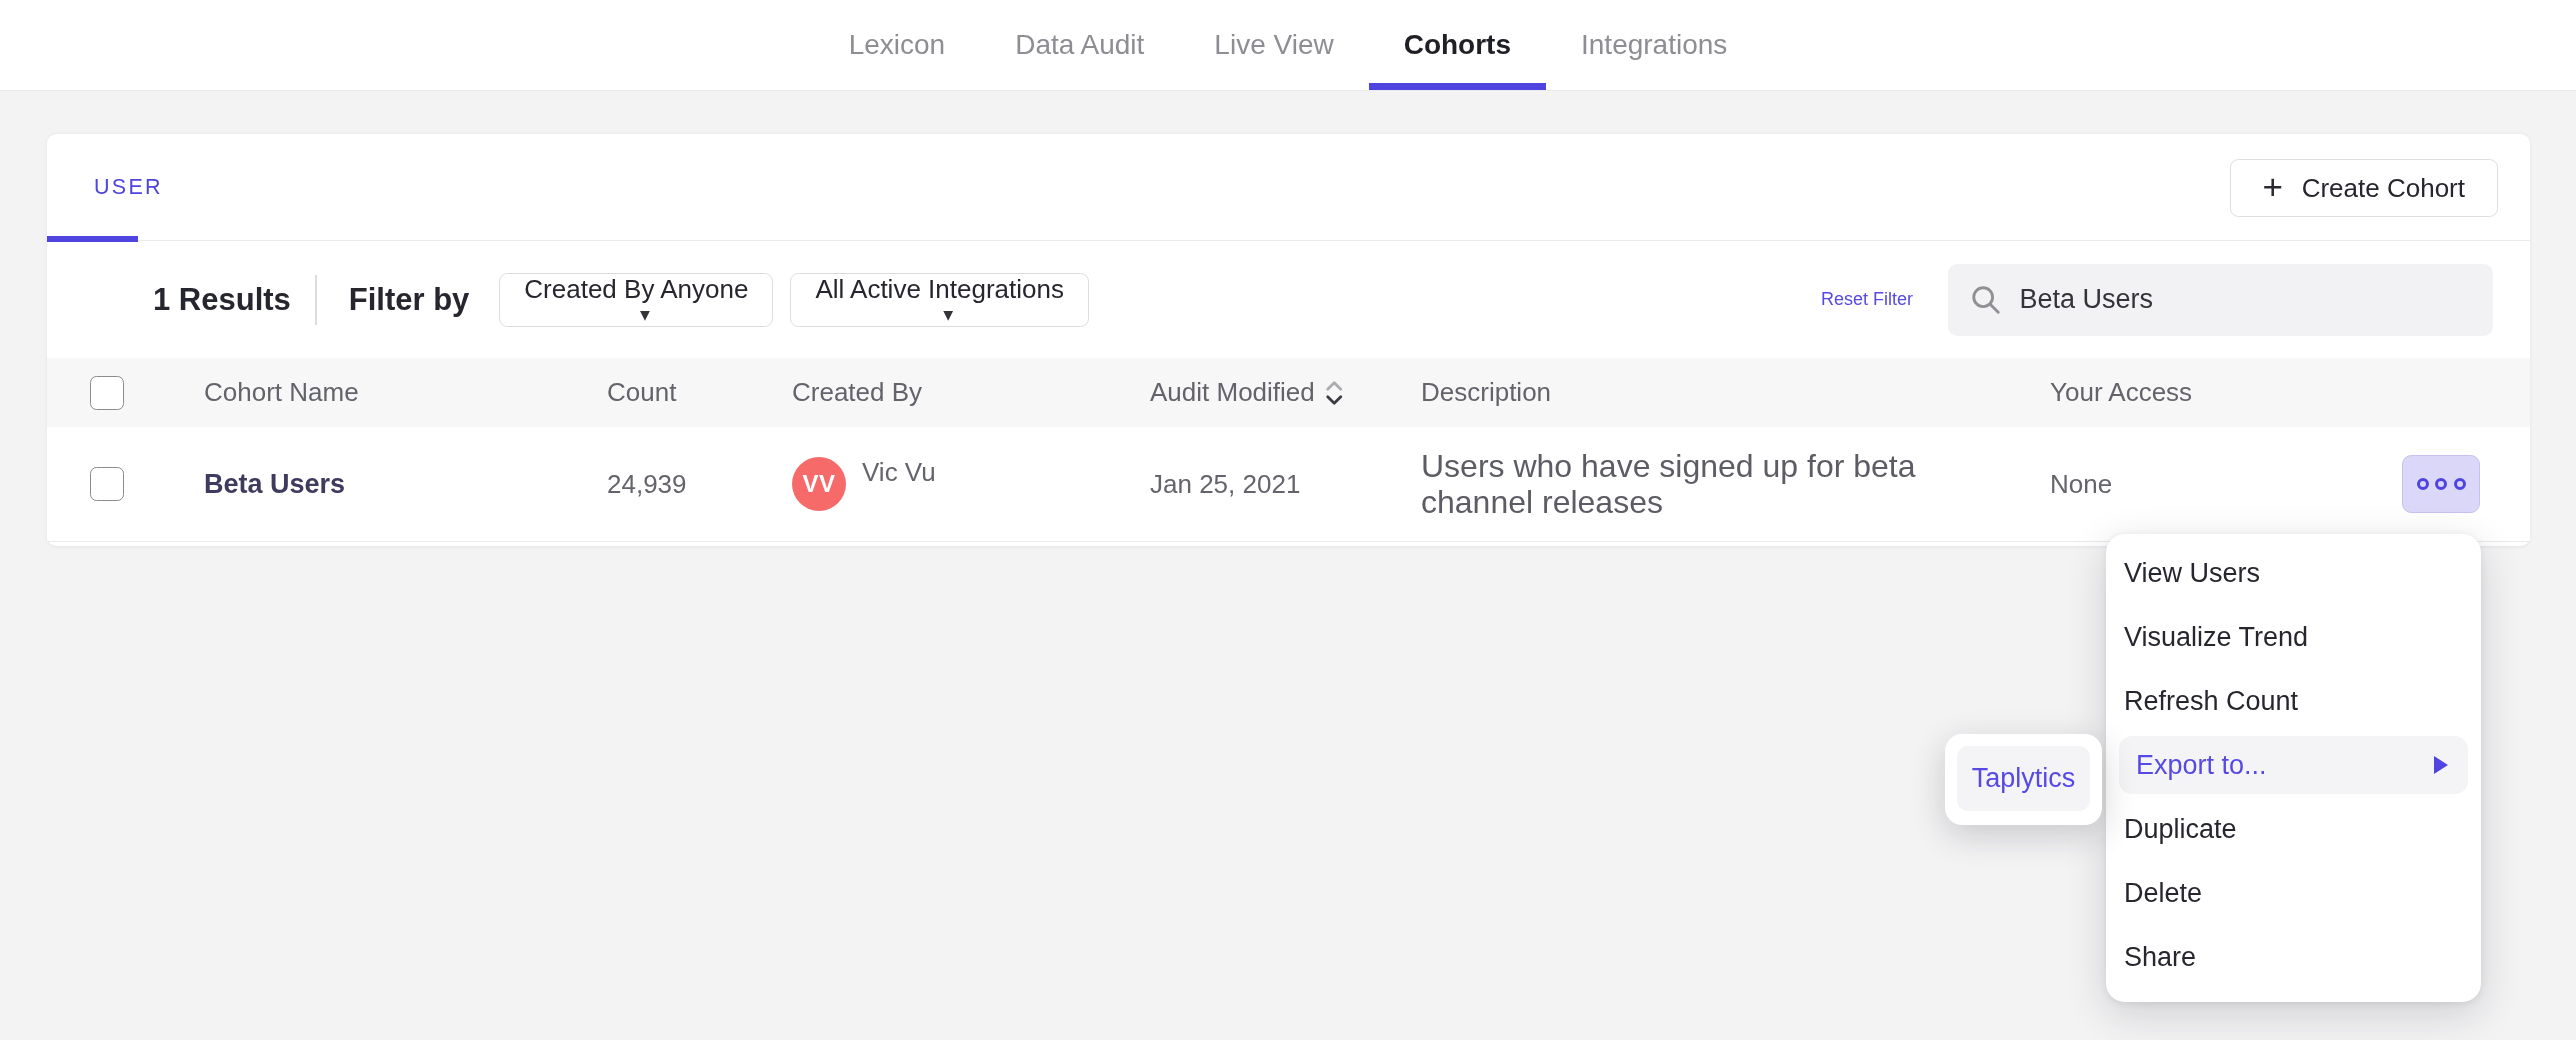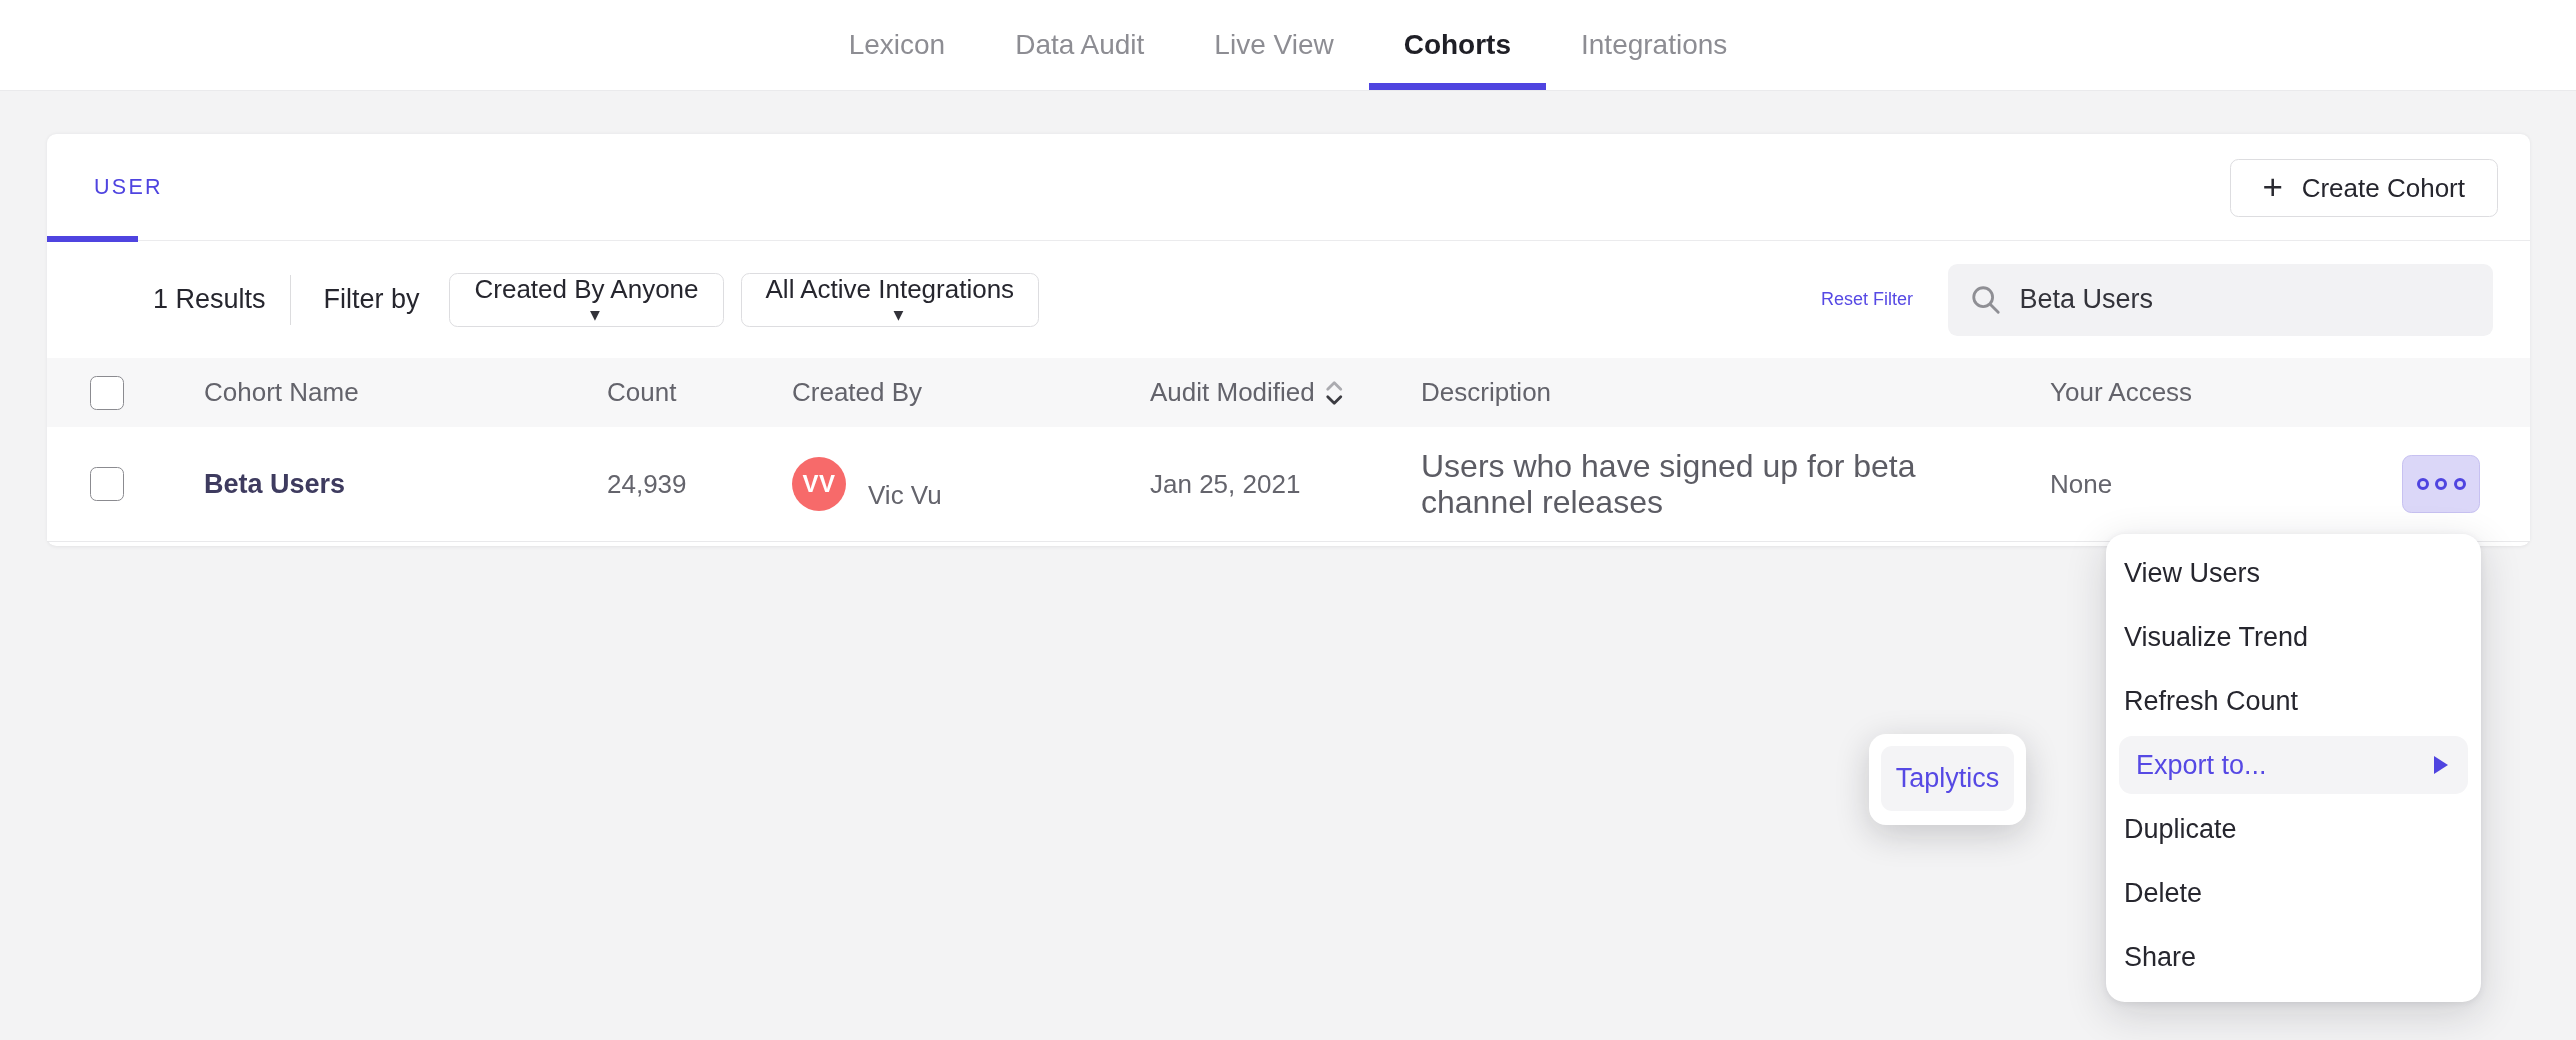--- a/index.html
+++ b/index.html
@@ -63,7 +63,7 @@
     height:117px;display:flex;align-items:center;
     padding:0 37px 0 106px;
   }
-  .results-label,.filterby-label{font-size:27px;font-weight:400;color:#26262e}
+  .results-label,.filterby-label{font-size:31px;font-weight:700;color:#26262e}
   .vdiv{width:1.9px;height:50px;background:#dcdcde;margin:0 32px 0 24px}
   .filterby-label{margin-right:30px}
   .dropdown{

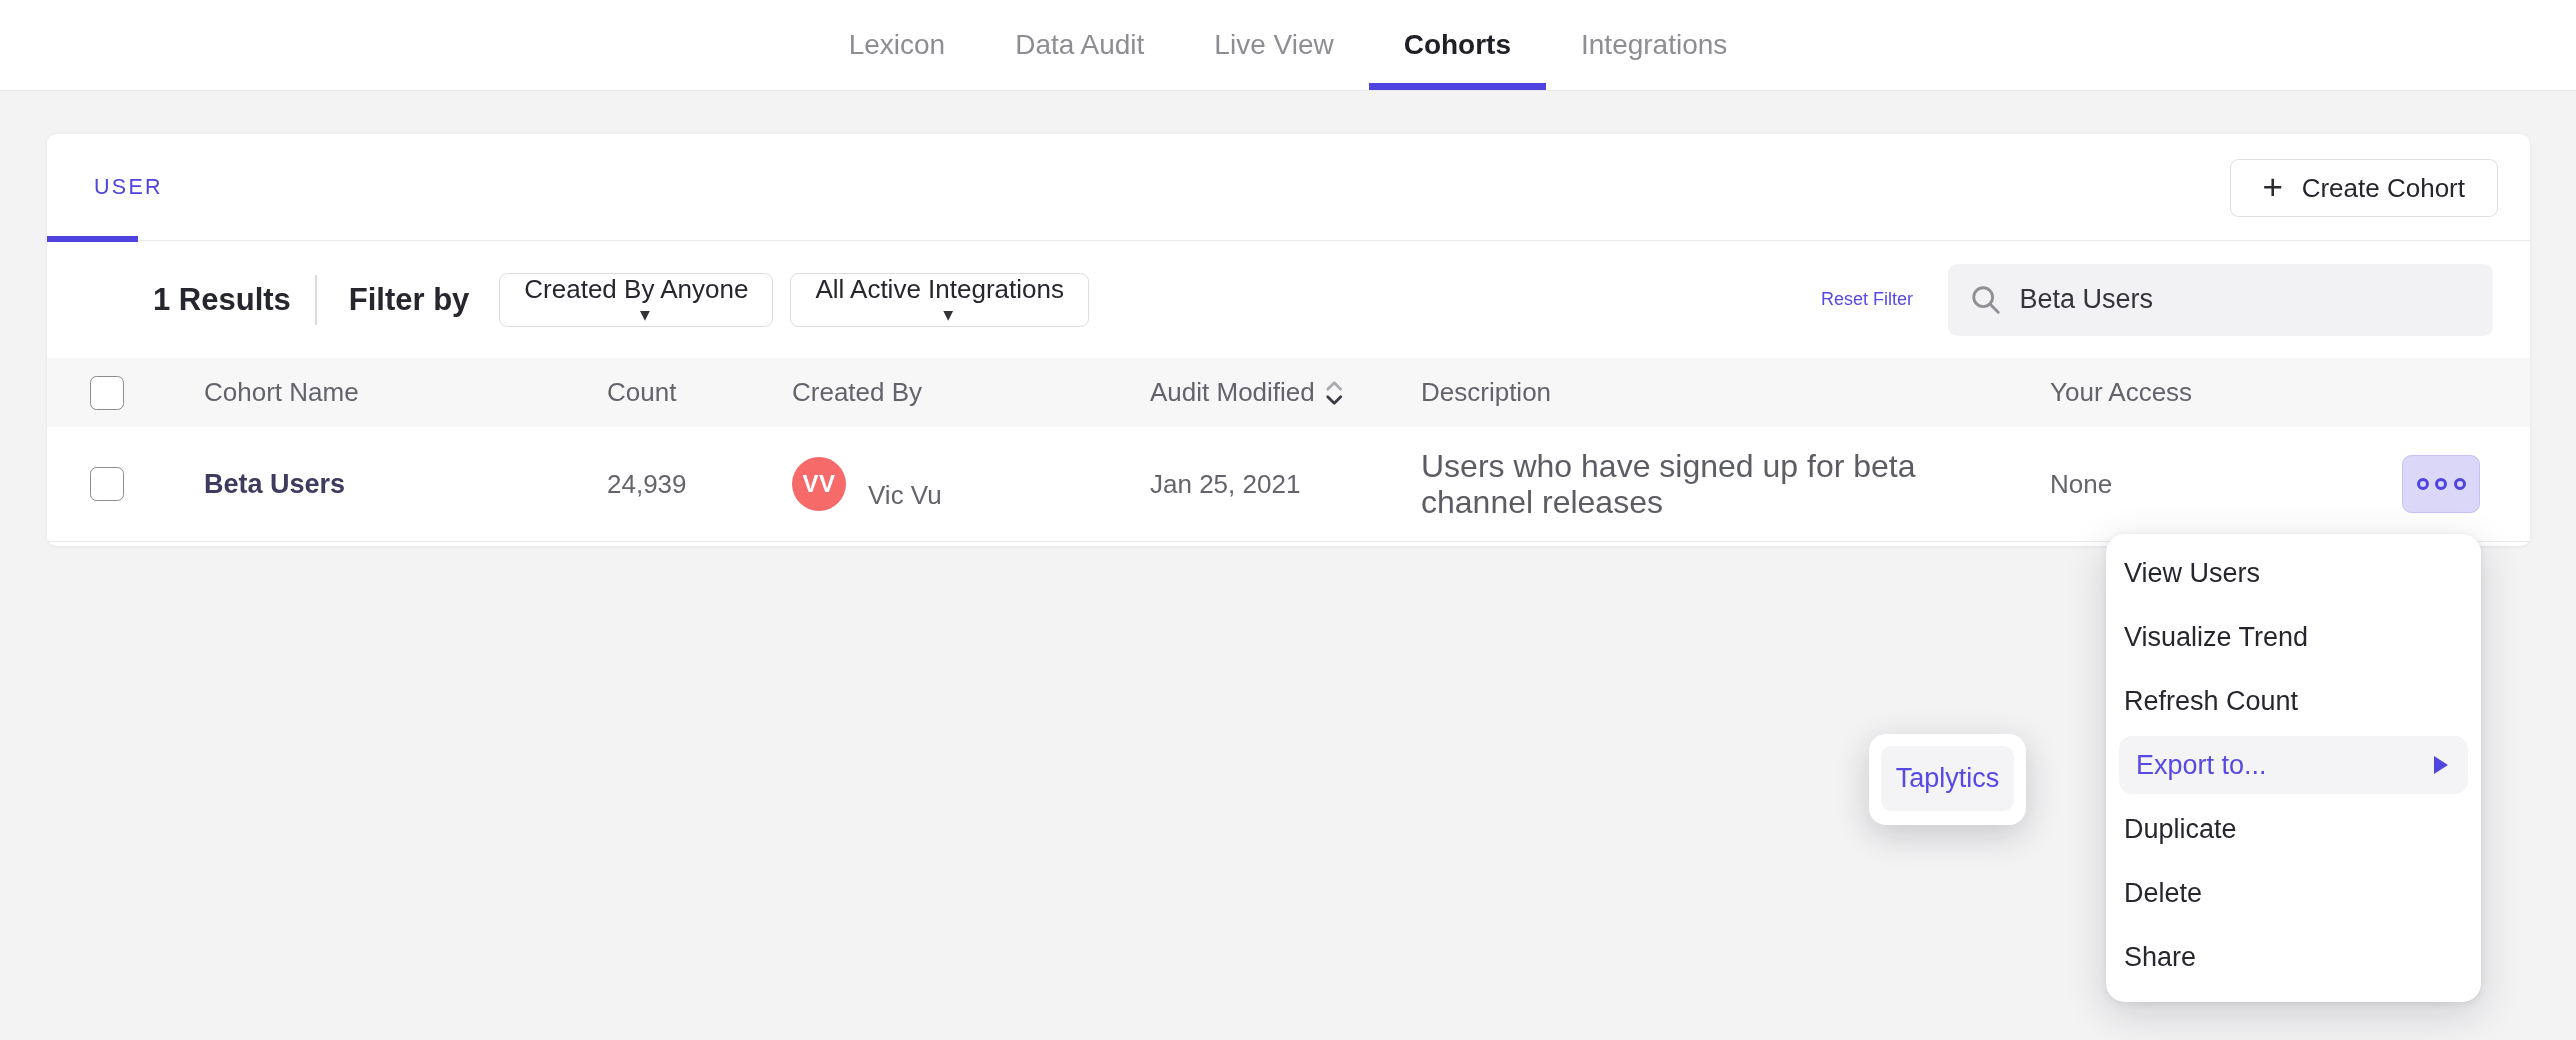--- a/index.html
+++ b/index.html
@@ -100,7 +100,7 @@
   .trow{height:115px;border-bottom:1.9px solid #e9e9eb;background:#fff}
   .cohort-link{font-size:27px;font-weight:600;color:#3e3b5f;cursor:pointer;text-decoration:none}
   .muted{font-size:26px;color:#64646c}
-  .creator{display:flex;align-items:flex-end;gap:22px}
+  .creator{display:flex;align-items:flex-start;gap:16px}
   .avatar{
     width:54px;height:54px;border-radius:50%;background:var(--avatar-bg);
     color:#fff;font-size:24px;font-weight:600;letter-spacing:0.5px;

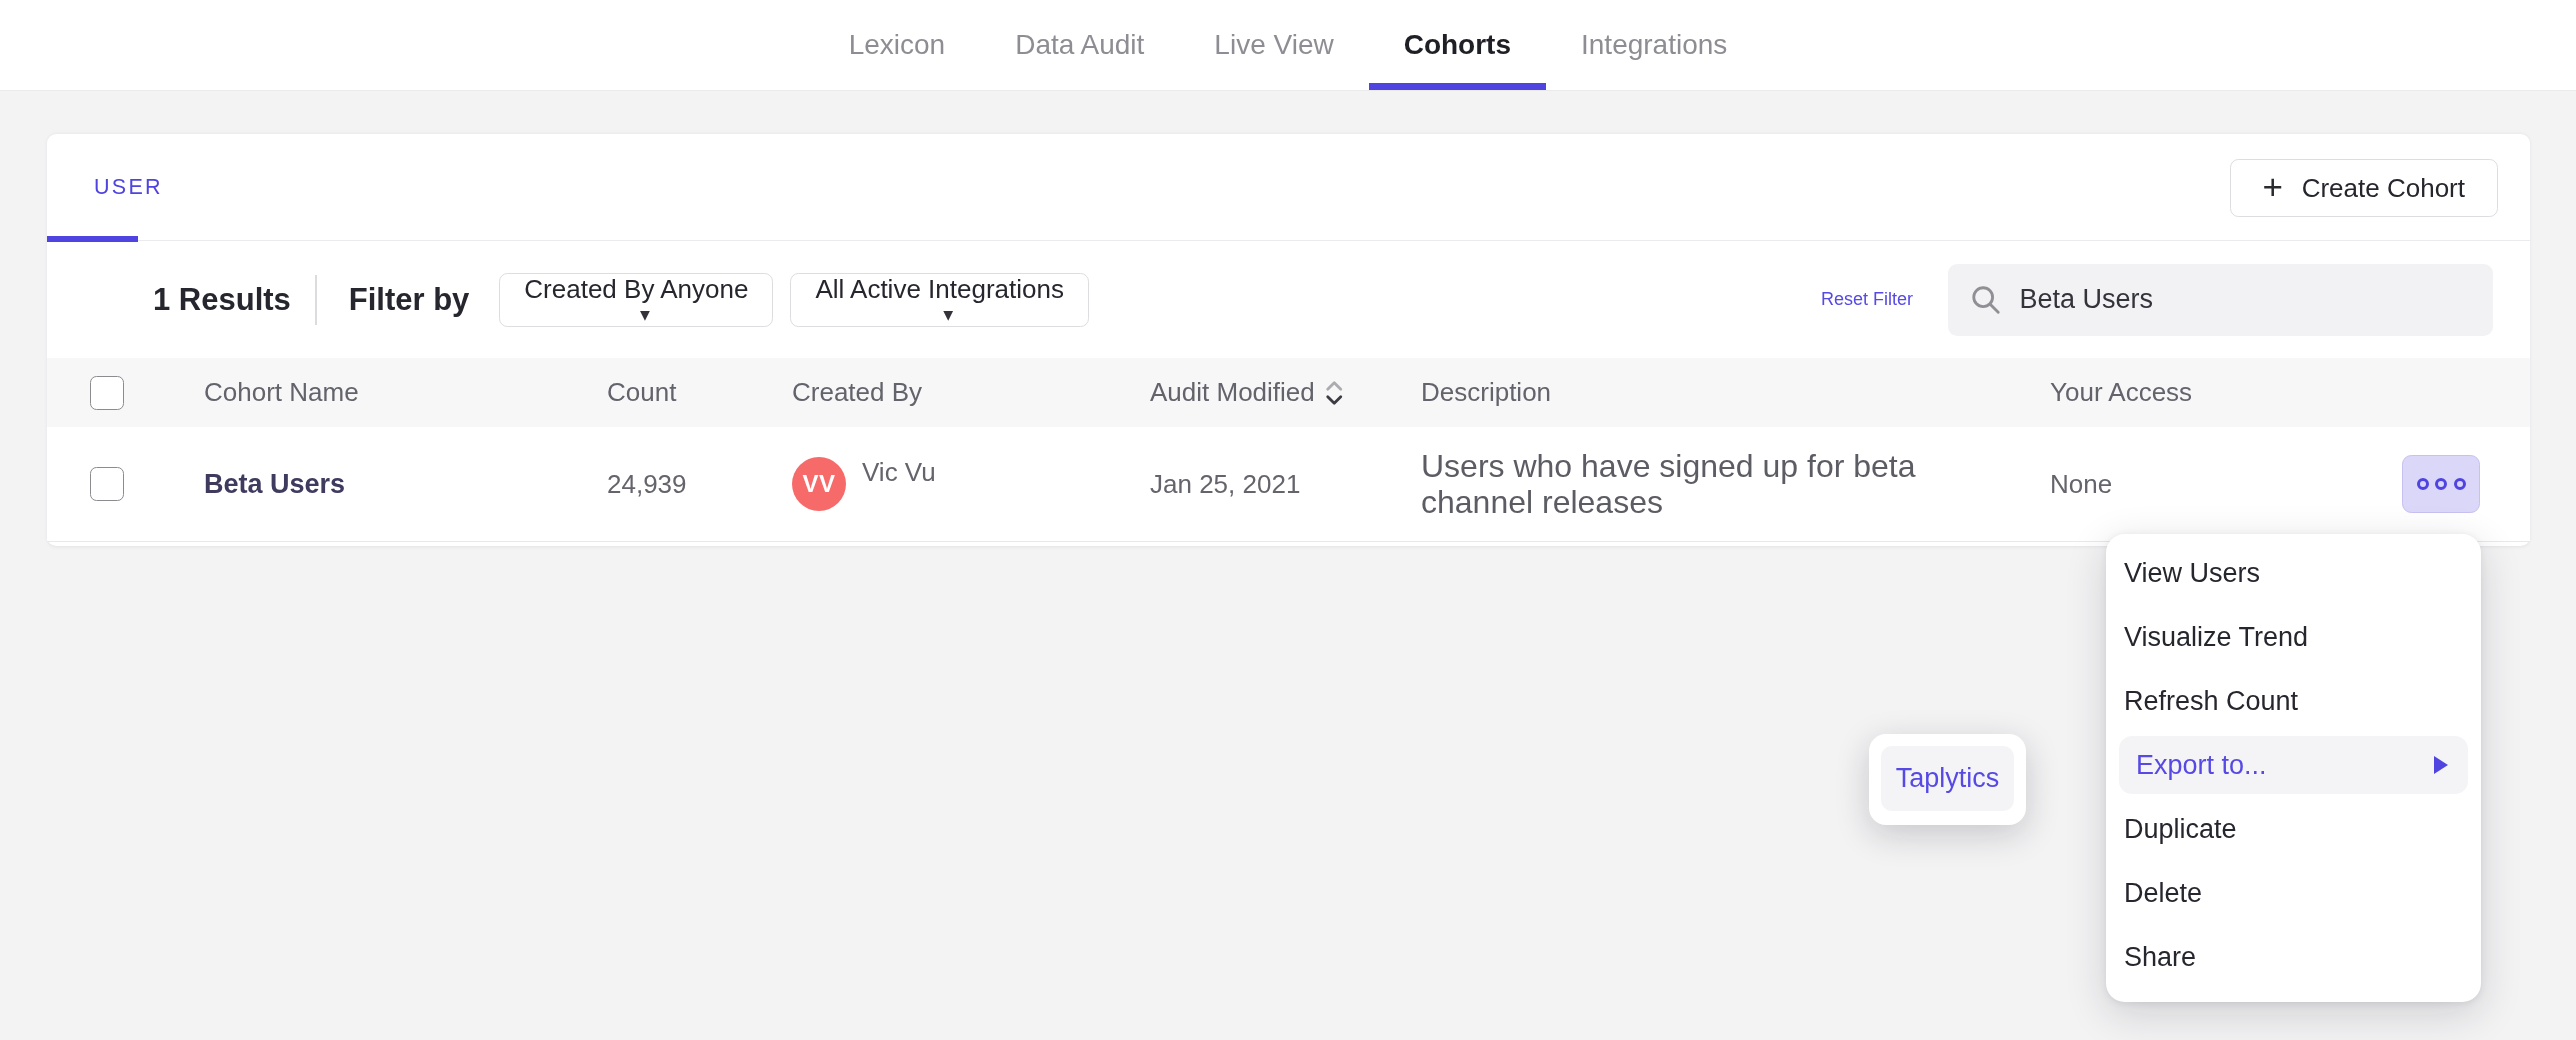--- a/index.html
+++ b/index.html
@@ -136,7 +136,7 @@
   }
   
   .submenu{
-    position:absolute;left:1869px;top:734px;width:157px;height:91px;
+    position:absolute;left:1945px;top:734px;width:157px;height:91px;
     background:#fff;border-radius:17px;padding:12px;
     box-shadow:0 9.3px 34px rgba(25,25,35,.2);
     z-index:21;

